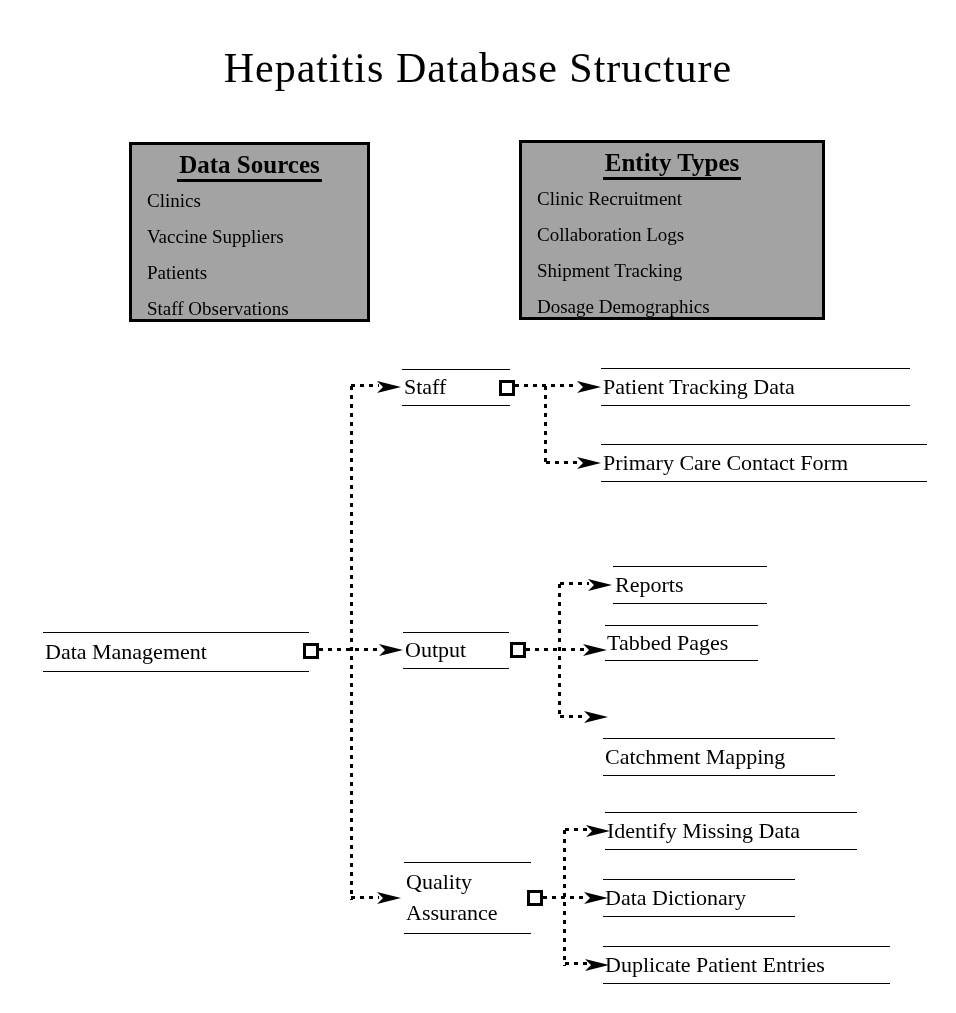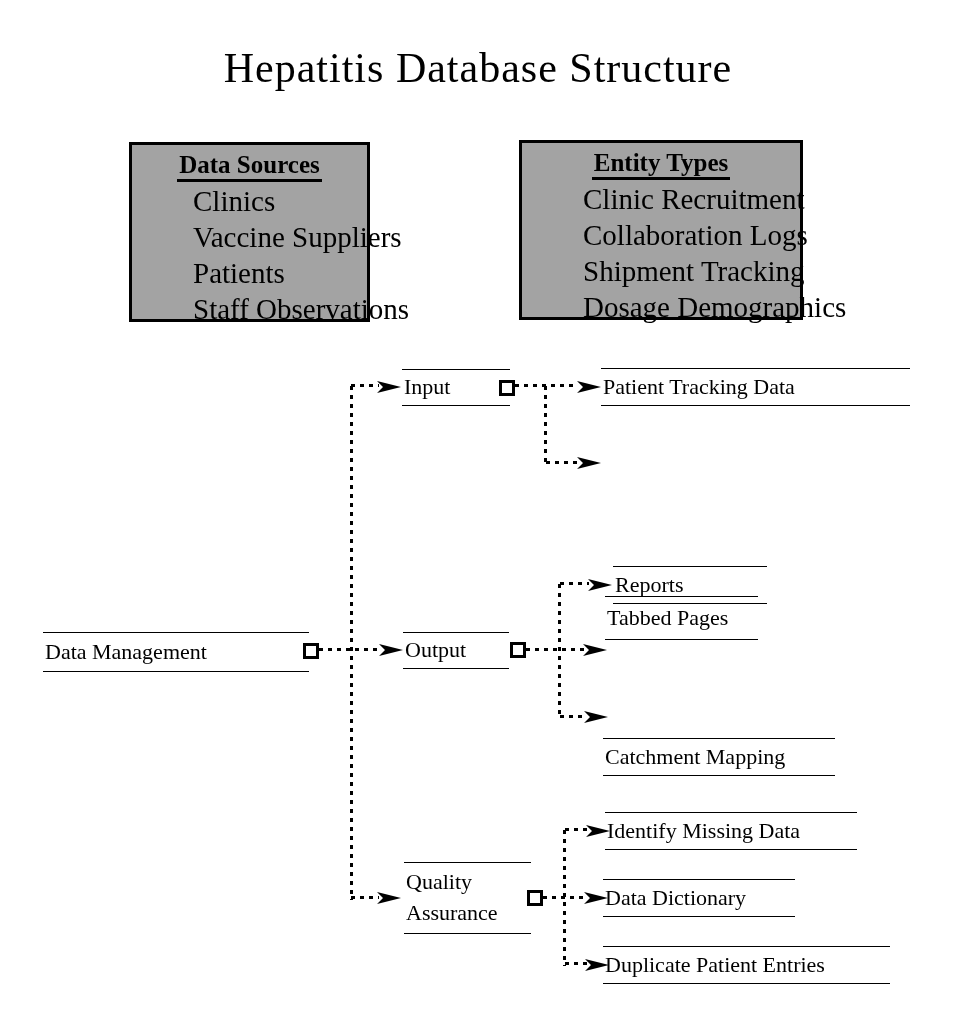--- a/index.html
+++ b/index.html
@@ -109,7 +109,7 @@
     </div>
   </div>
 
-  <div class="info-box" style="left:519px; top:140px; width:284px; height:180px;">
+  <div class="info-box" style="left:519px; top:140px; width:306px; height:180px;">
     <div class="box-title">
       <span>Entity Types</span>
     </div>

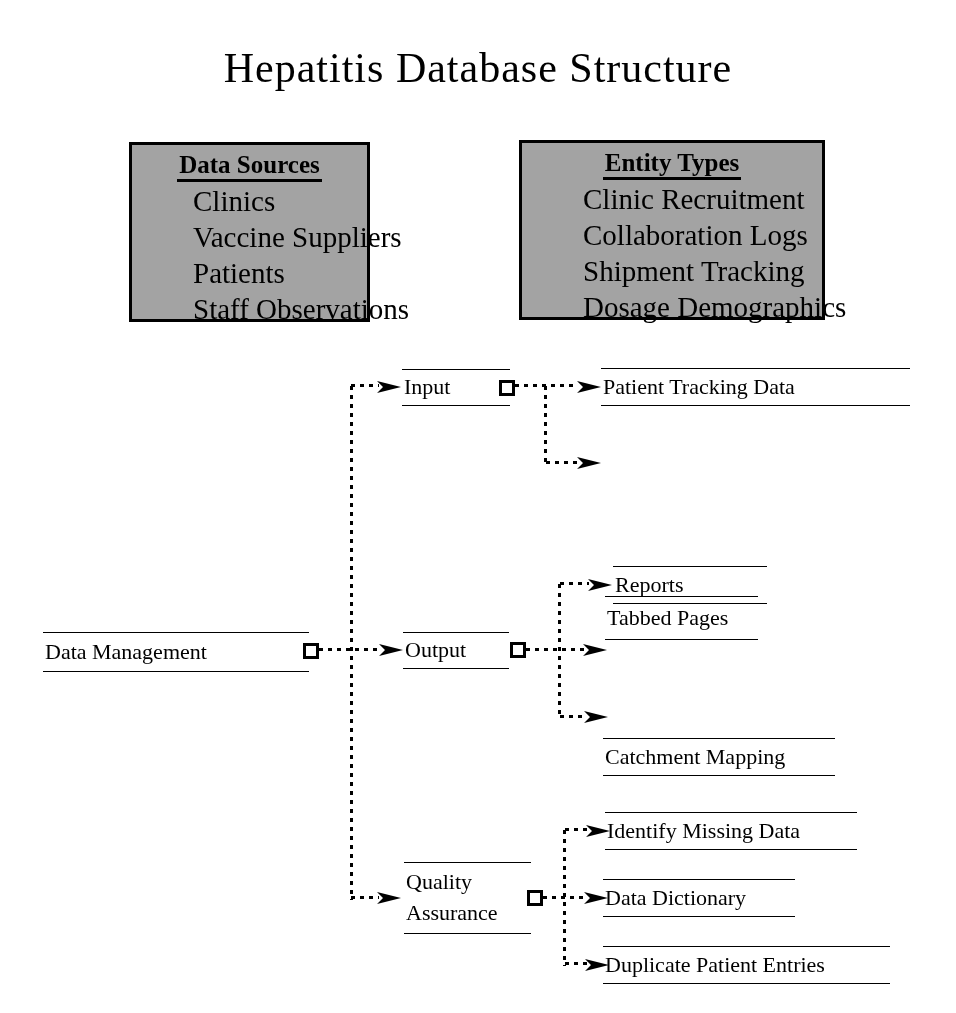--- a/index.html
+++ b/index.html
@@ -50,10 +50,9 @@
     padding-left: 15px;
   }
   .box-item {
-    font-size: 29px;
+    font-size: 19px;
     line-height: 36px;
     white-space: nowrap;
-    margin-left: 46px;
   }
   .node {
     position: absolute;

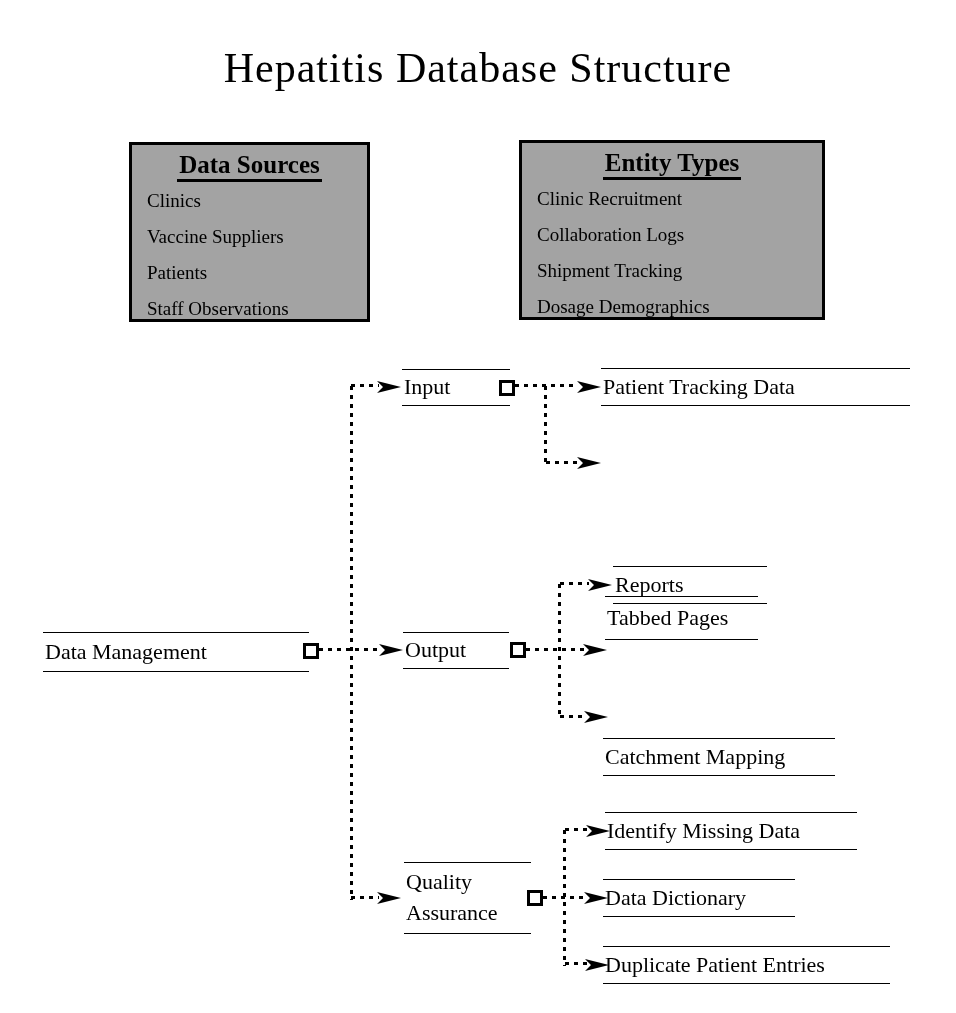--- a/index.html
+++ b/index.html
@@ -122,7 +122,7 @@
 
   <div class="node nowrap" style="left:43px; top:632px; width:266px; height:40px;">Data Management</div>
 
-  <div class="node nowrap" style="left:402px; top:369px; width:108px; height:37px;">Input</div>
+  <div class="node nowrap" style="left:402px; top:369px; width:108px; height:37px;">Staff</div>
   <div class="node nowrap" style="left:403px; top:632px; width:106px; height:37px;">Output</div>
   <div class="node" style="left:404px; top:862px; width:127px; height:72px;">Quality Assurance</div>
 

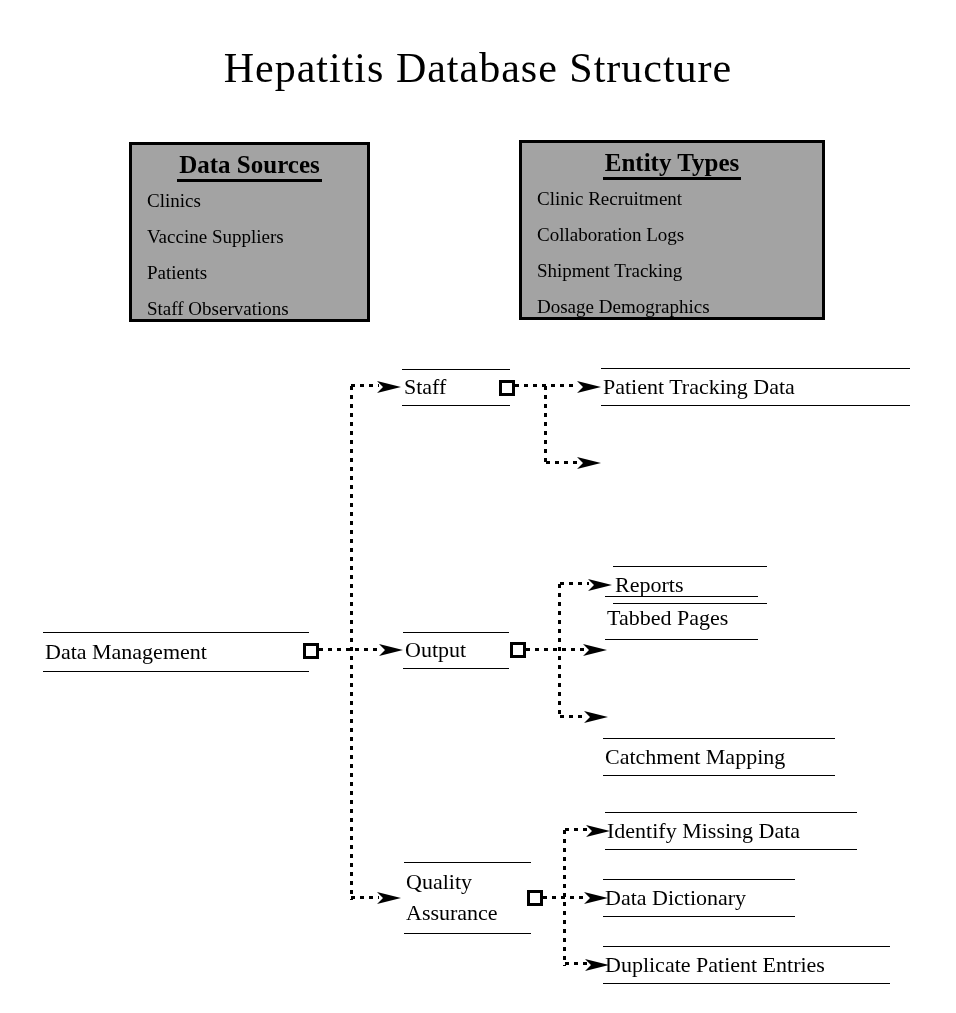--- a/index.html
+++ b/index.html
@@ -127,6 +127,7 @@
   <div class="node" style="left:404px; top:862px; width:127px; height:72px;">Quality Assurance</div>
 
   <div class="node nowrap" style="left:601px; top:368px; width:309px; height:38px;">Patient Tracking Data</div>
+  <div class="node nowrap" style="left:601px; top:444px; width:326px; height:38px;">Primary Care Contact Form</div>
 
   <div class="node nowrap" style="left:613px; top:566px; width:154px; height:38px;">Reports</div>
   <div class="node nowrap" style="left:605px; top:596px; width:153px; height:44px;">Tabbed Pages</div>

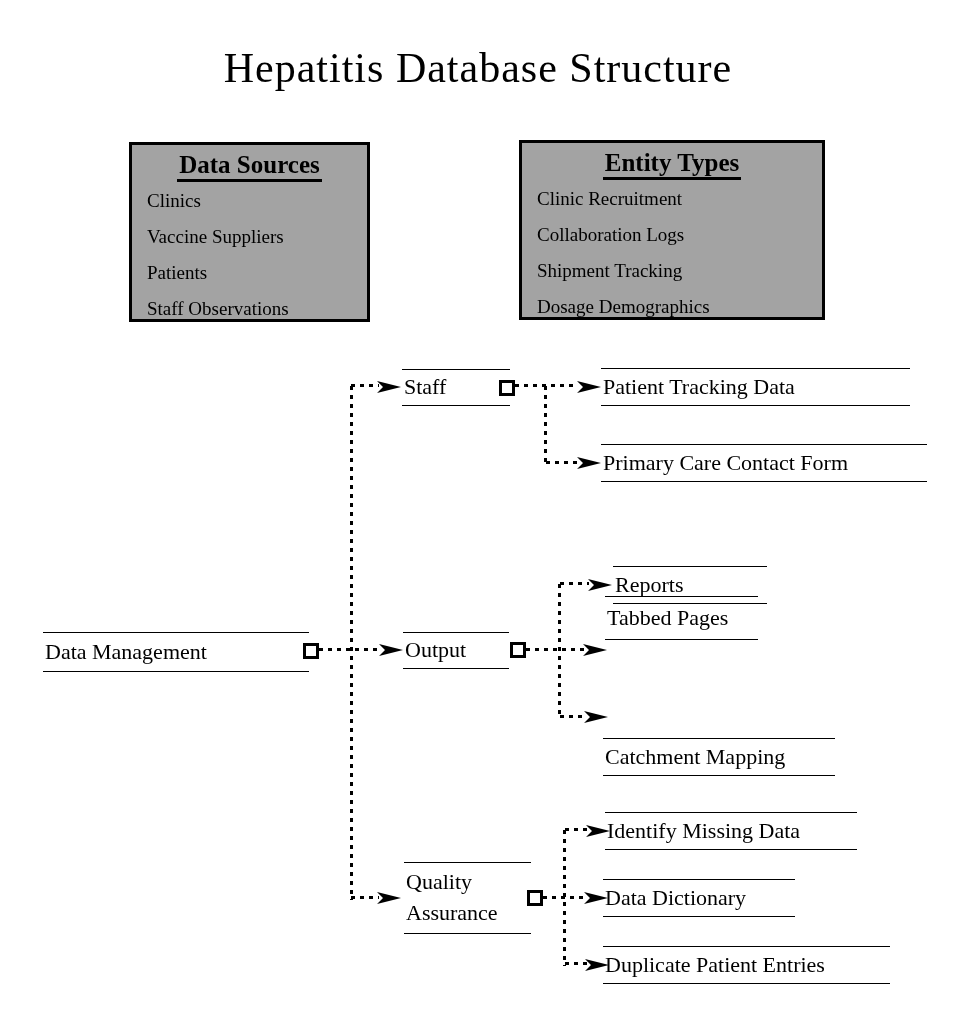--- a/index.html
+++ b/index.html
@@ -130,7 +130,7 @@
   <div class="node nowrap" style="left:601px; top:444px; width:326px; height:38px;">Primary Care Contact Form</div>
 
   <div class="node nowrap" style="left:613px; top:566px; width:154px; height:38px;">Reports</div>
-  <div class="node nowrap" style="left:605px; top:596px; width:153px; height:44px;">Tabbed Pages</div>
+  <div class="node nowrap" style="left:605px; top:625px; width:153px; height:36px;">Tabbed Pages</div>
   <div class="node nowrap" style="left:603px; top:698px; width:232px; height:38px;margin-top:40px;">Catchment Mapping</div>
 
   <div class="node nowrap" style="left:605px; top:812px; width:252px; height:38px;font-family:Liberation Serif, serif;">Identify Missing Data</div>

